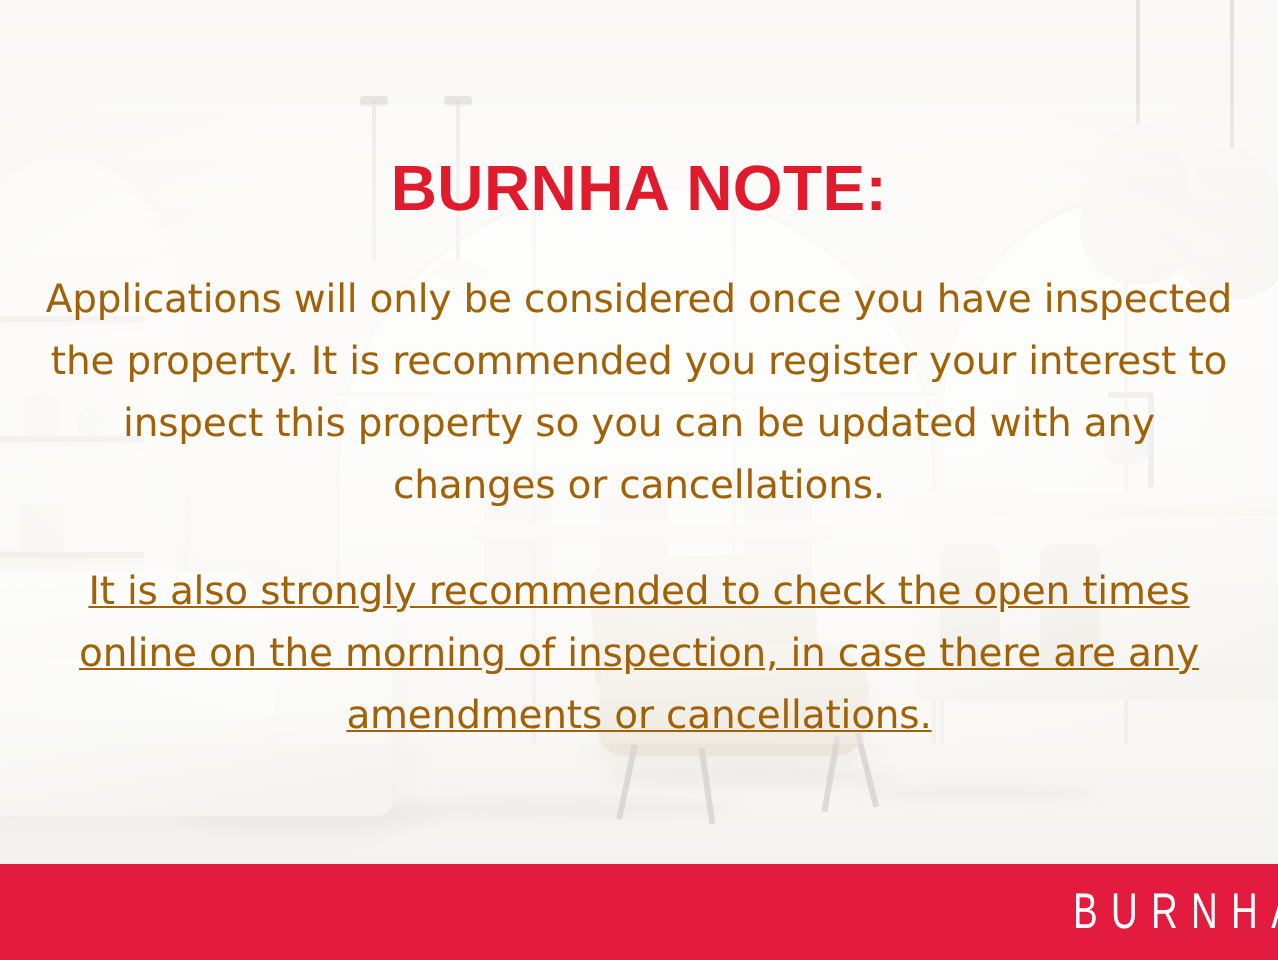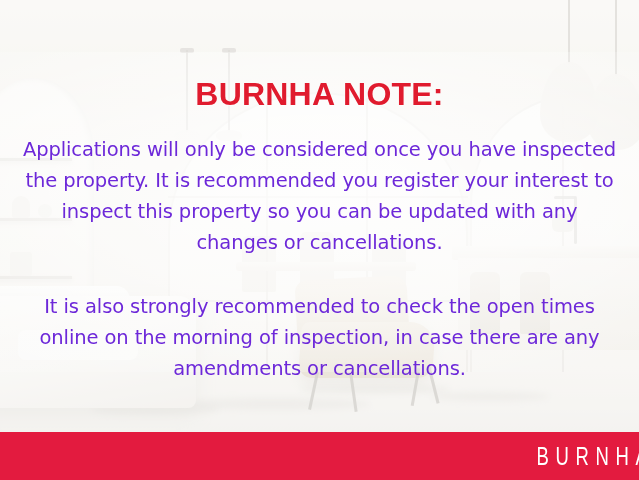--- a/index.html
+++ b/index.html
@@ -374,7 +374,7 @@
     font-family: "DejaVu Sans", sans-serif;
     font-size: 19.5px;
     line-height: 31px;
-    color: #6d28d9;
+    color: #a16207;
     letter-spacing: -0.1px;
   }
   .para + .para {

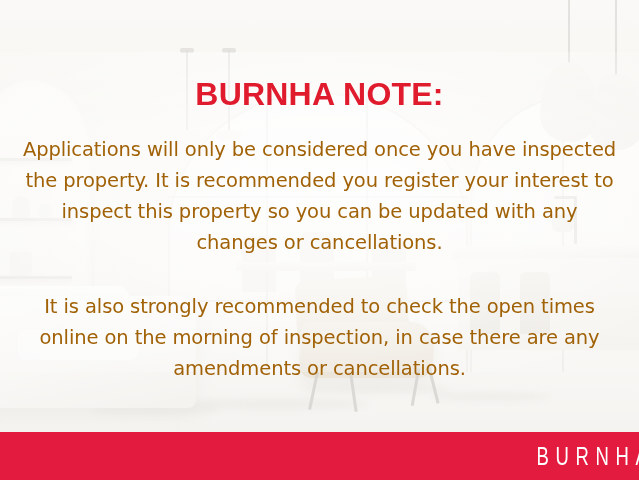--- a/index.html
+++ b/index.html
@@ -378,7 +378,8 @@
     letter-spacing: -0.1px;
   }
   .para + .para {
-    margin-top: 33px;
+    margin-top: 22px;
+    text-decoration: underline;
   }
 
   

